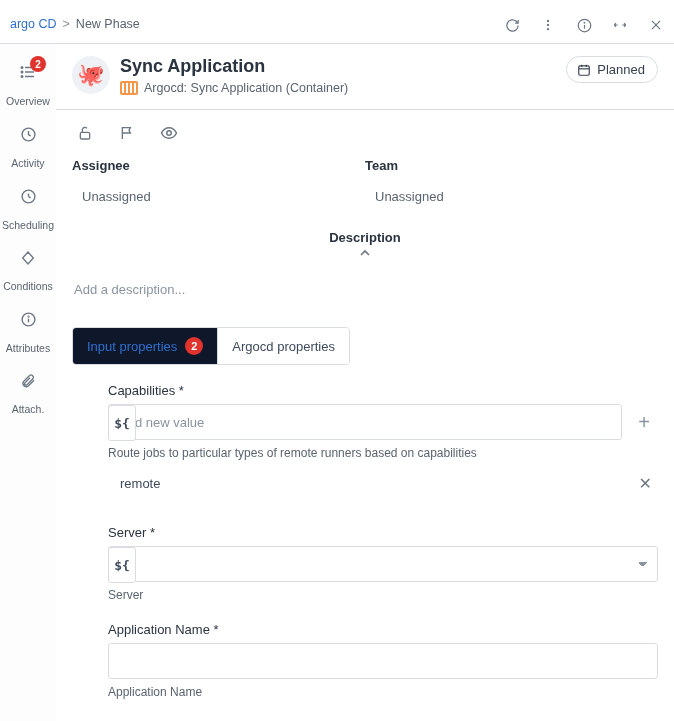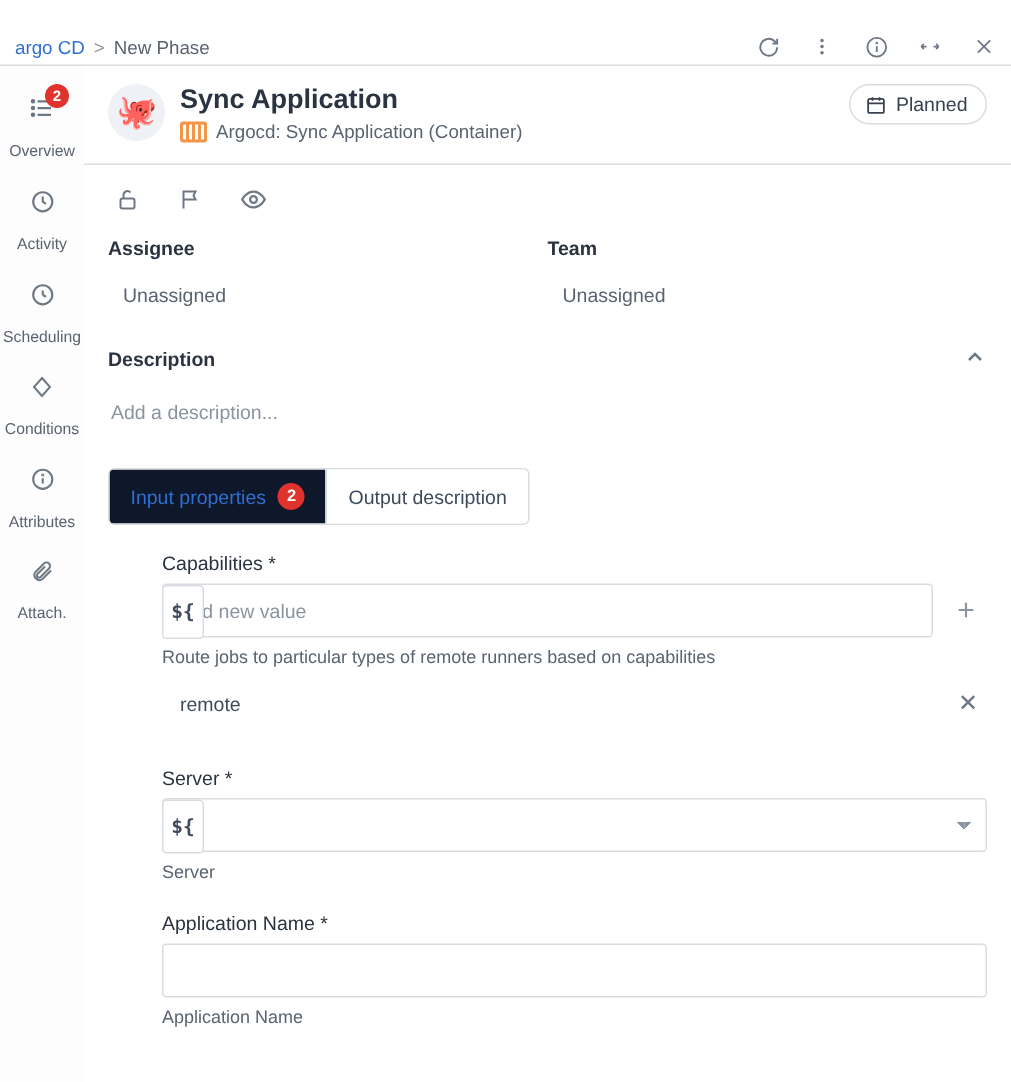--- a/index.html
+++ b/index.html
@@ -17,7 +17,7 @@
   body { width:674px; height:721px; overflow:hidden; position:relative; }
 
   
-  .topbar { height:44px; border-bottom:1px solid var(--border); display:flex; align-items:flex-end; padding:4px 10px; }
+  .topbar { height:44px; border-bottom:1px solid var(--border); display:flex; align-items:flex-start; padding:17px 10px; }
   .crumbs { flex:1; display:flex; align-items:center; gap:6px; font-size:12.5px; }
   .crumbs a { color:var(--link); text-decoration:none; }
   .crumbs .sep { color:var(--text-muted); }

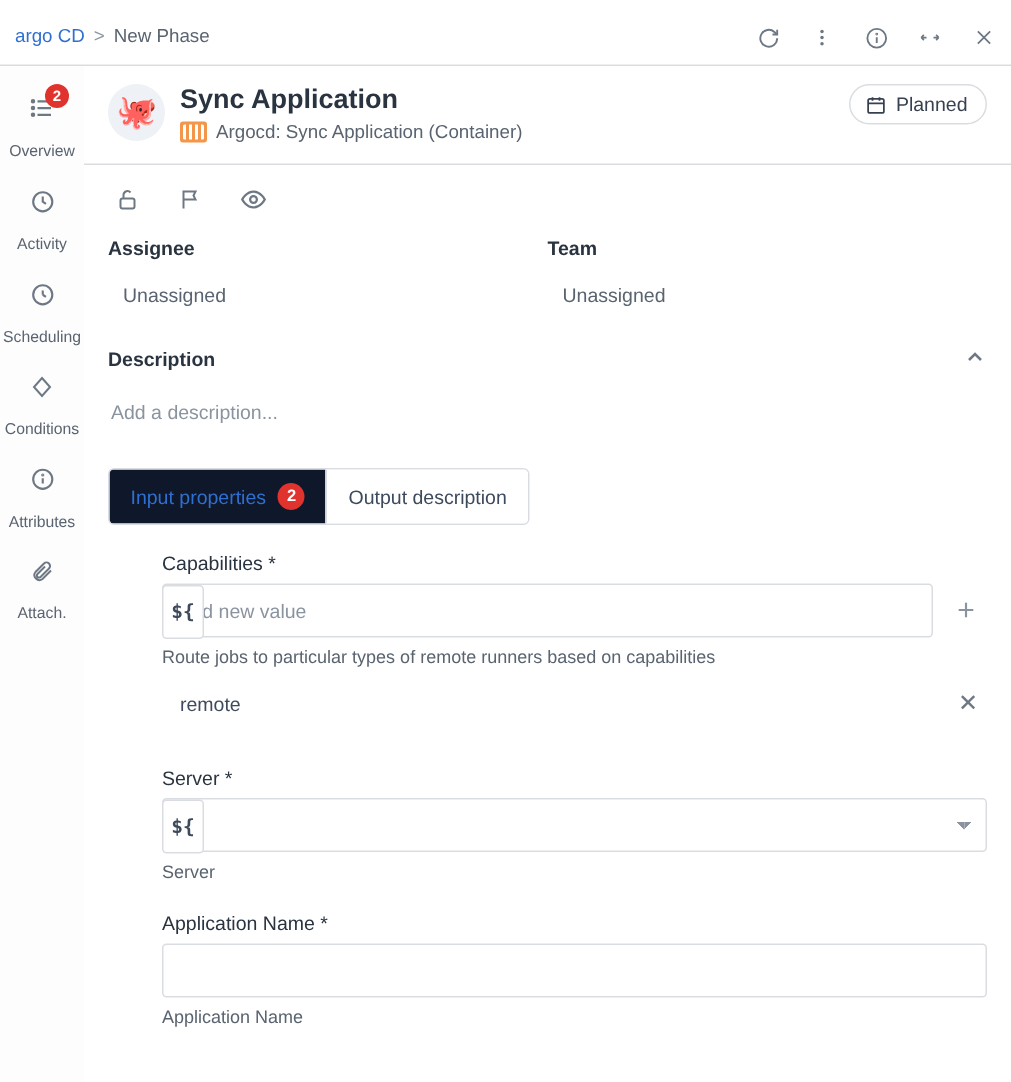--- a/index.html
+++ b/index.html
@@ -56,7 +56,7 @@
   .col h4 { margin:0 0 16px 0; font-size:13px; font-weight:600; color:#2a3340; }
   .col .val { color:#5a6470; padding-left:10px; font-size:13px; }
 
-  .section-head { display:flex; align-items:center; justify-content:space-between; padding:10px 0 6px 0; }
+  .section-head { display:flex; align-items:center; justify-content:space-between; padding:10px 0 6px 0;flex-direction:column; }
   .section-head h4 { margin:0; font-size:13px; font-weight:600; color:#2a3340; }
   .chev { color:var(--icon); cursor:pointer; }
   .desc-input { border:none; width:100%; padding:12px 2px 24px 2px; font-size:13px; color:#333; }

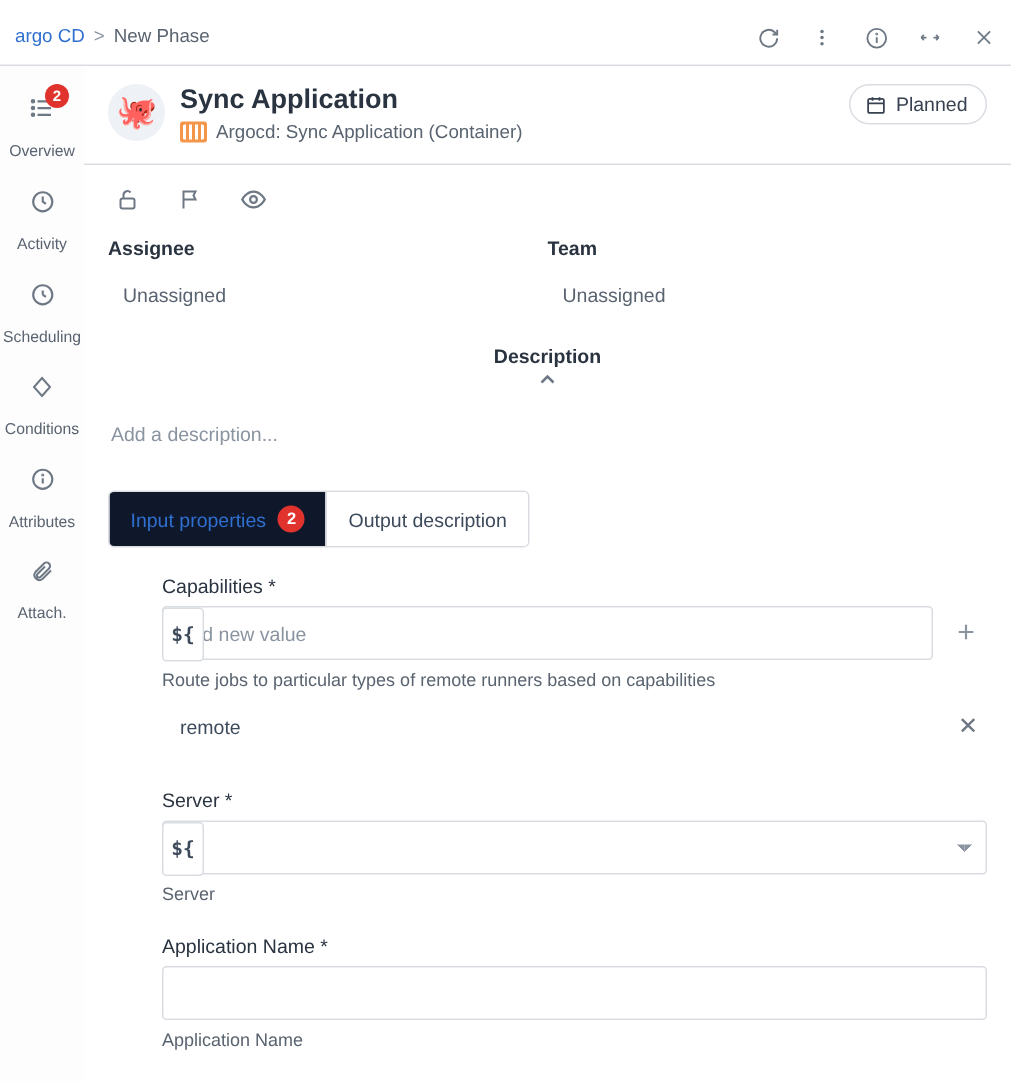--- a/index.html
+++ b/index.html
@@ -246,7 +246,7 @@
           <span class="badge">2</span>
         </div>
         <div class="tab">
-          <span>Output description</span>
+          <span>Argocd properties</span>
         </div>
       </div>
 

